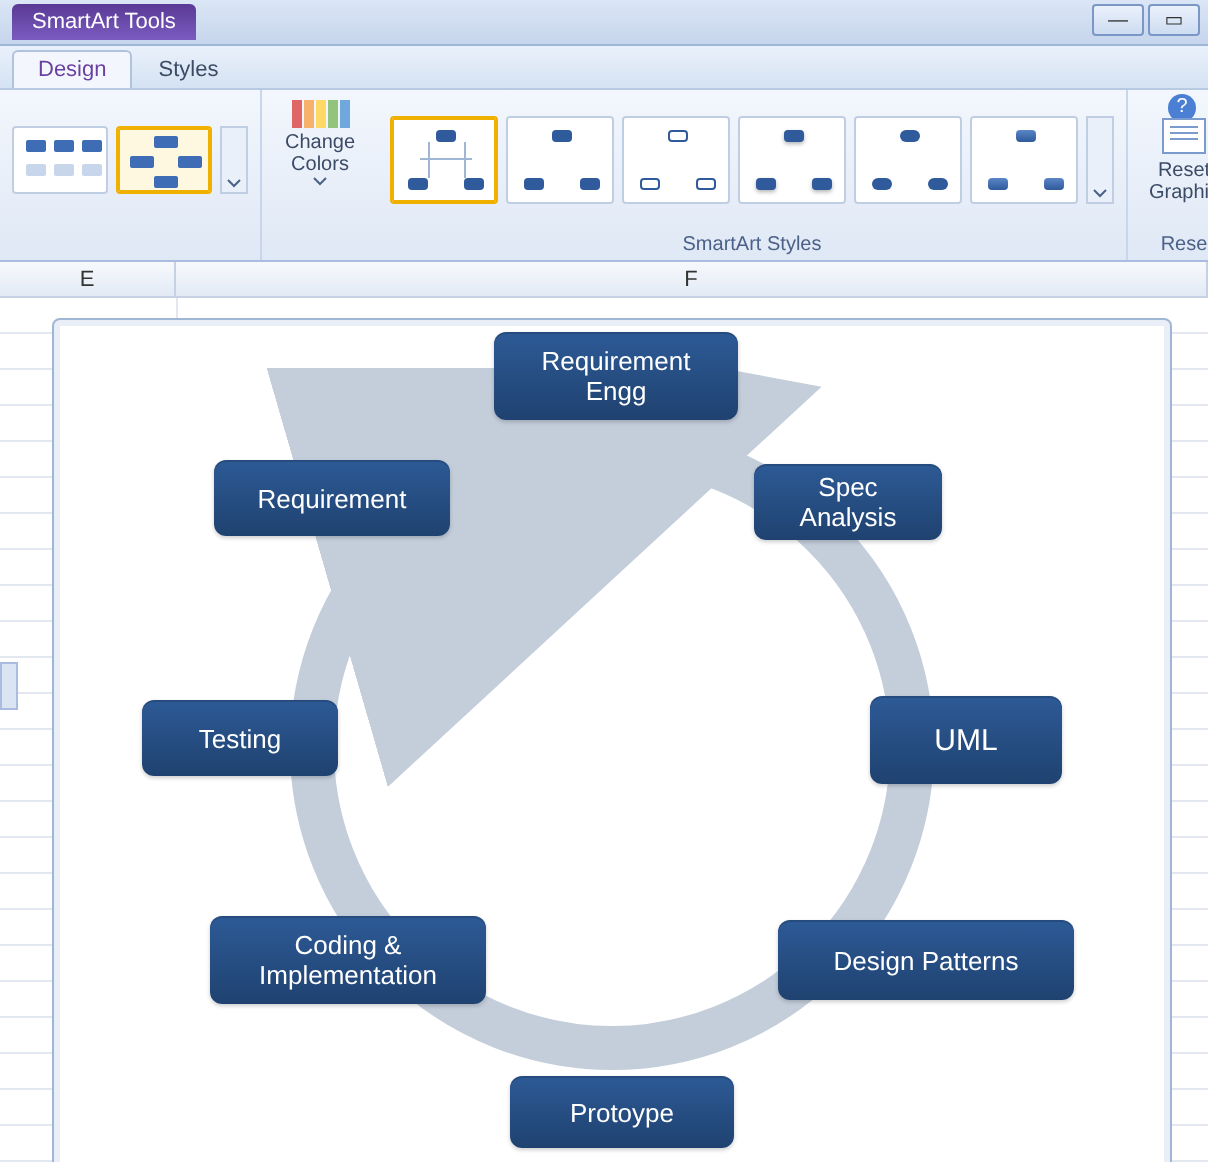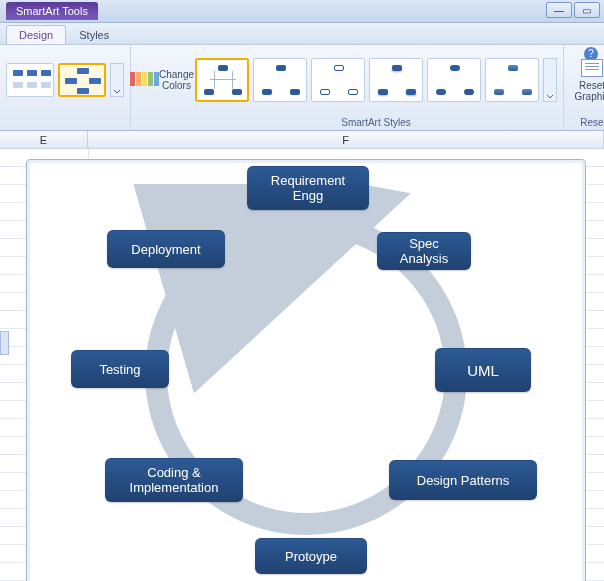--- a/index.html
+++ b/index.html
@@ -113,7 +113,7 @@
   .mini-box { position:absolute; background:#3f6db5; border-radius:1px; }
   .mini-box.light { background:#c8d6eb; }
   .change-colors {
-    display:flex; flex-direction:row; align-items:center; justify-content:center;
+    display:flex; flex-direction:column; align-items:center; 
     width: 50px; height: 62px;
     border: 1px solid transparent; border-radius: 2px;
   }

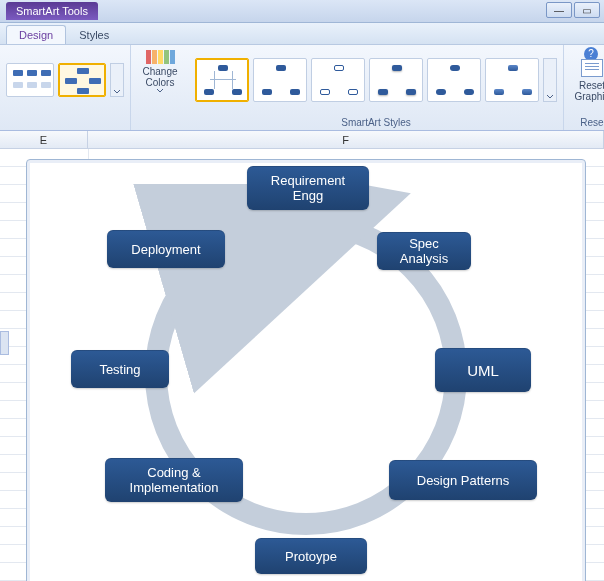--- a/index.html
+++ b/index.html
@@ -349,7 +349,7 @@
           <span>Testing</span>
         </div>
       <div class="cycle-node" style="left:80px;top:70px;width:118px;height:38px">
-          <span>Deployment</span>
+          <span>Requirement</span>
         </div>
     </div>
   </div>

